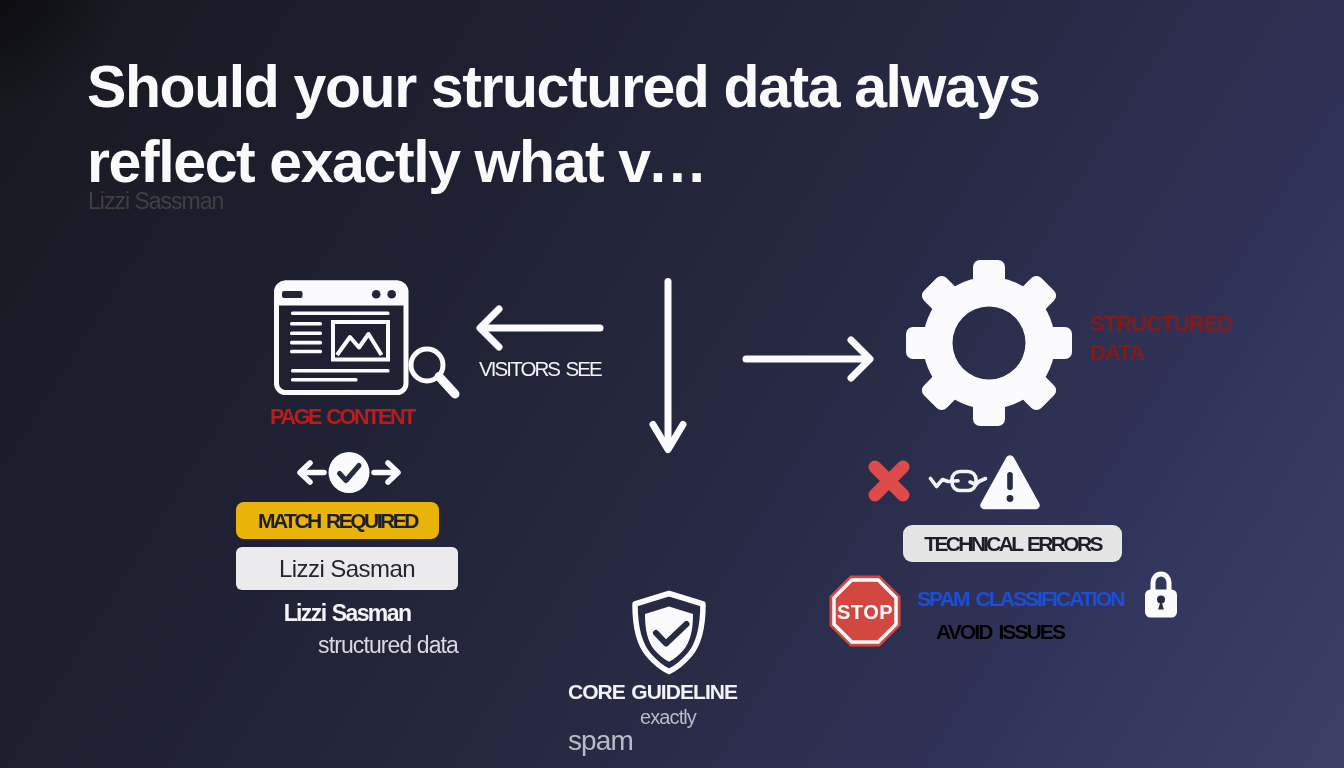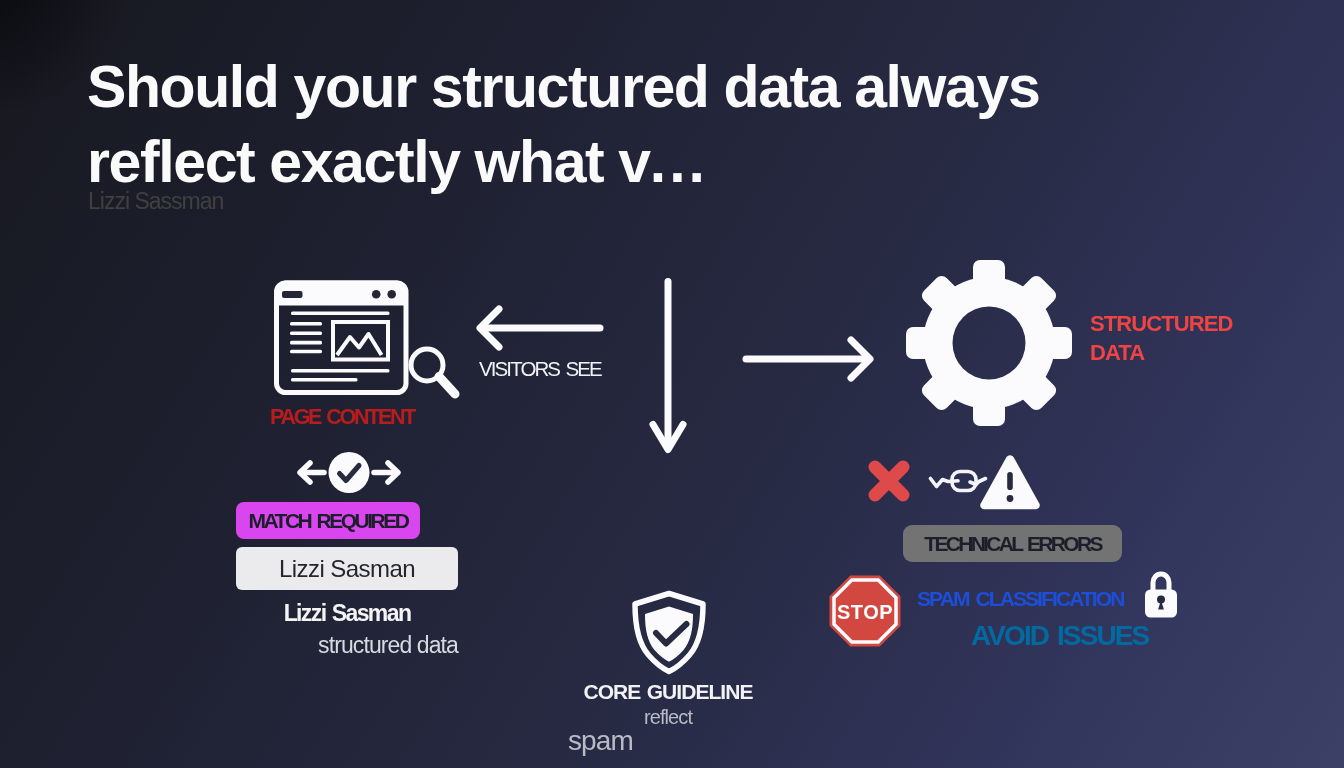--- a/index.html
+++ b/index.html
@@ -86,7 +86,7 @@
       </g>
     </g>
   </svg>
-  <div class="abs" style="left:1090px;top:309px;font-size:22px;line-height:29px;font-weight:700;color:#ef4444;letter-spacing:-0.9px;" id="sd">STRUCTURED<br>DATA</div>
+  <div class="abs" style="left:1090px;top:309px;font-size:22px;line-height:29px;font-weight:700;color:#7f1d1d;letter-spacing:-0.9px;" id="sd">STRUCTURED<br>DATA</div>
 
   <svg class="abs" style="left:292px;top:445px;" width="114" height="55" viewBox="0 0 114 55">
     <g fill="none" stroke="#fbfbfd" stroke-width="5.5" stroke-linecap="round" stroke-linejoin="round">

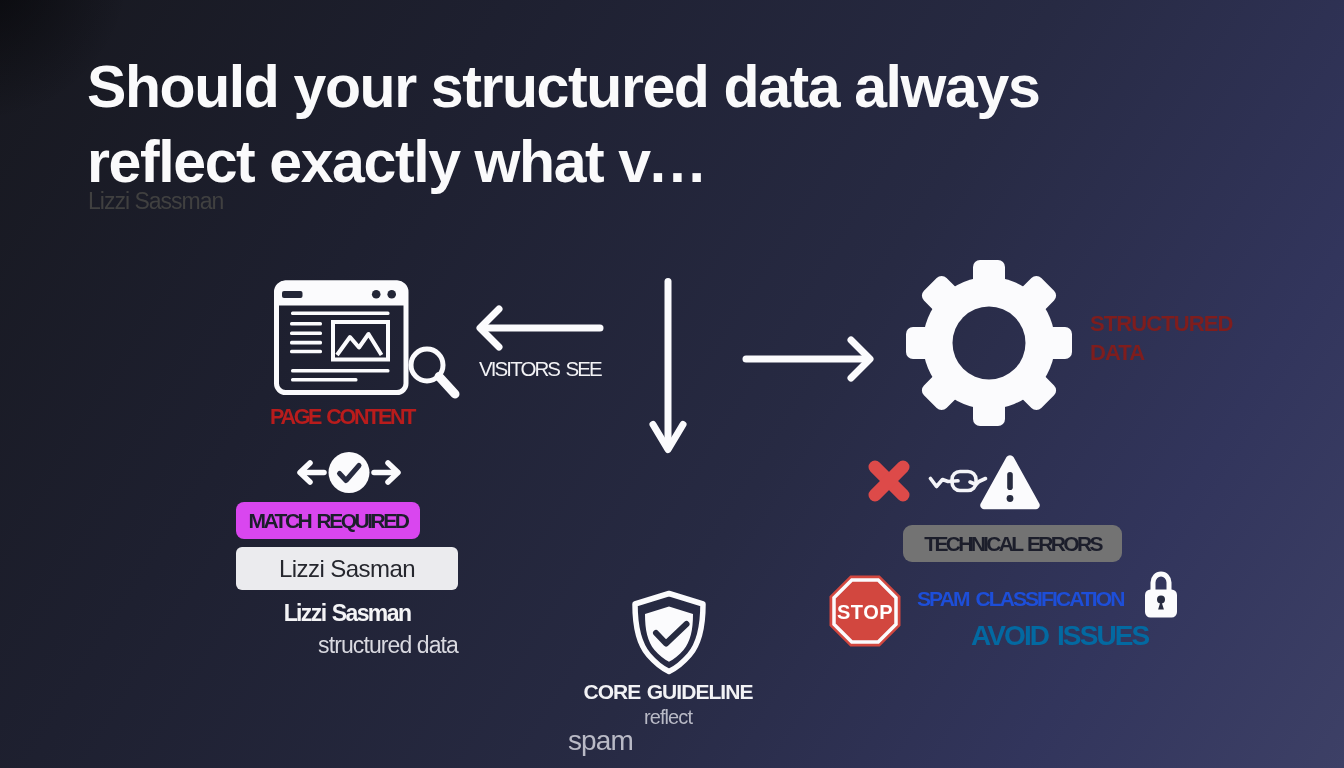--- a/index.html
+++ b/index.html
@@ -99,7 +99,7 @@
     <path d="M47.5,28.5 L54,35.5 L67,20.5" fill="none" stroke="#272b40" stroke-width="5" stroke-linecap="round" stroke-linejoin="round"></path>
   </svg>
 
-  <div class="abs" style="left:236px;top:502px;width:184px;height:37px;background:#d946ef;border-radius:8px;display:flex;align-items:center;justify-content:center;font-size:21px;font-weight:700;color:#1c1e2b;letter-spacing:-2.5px;word-spacing:3px;white-space:nowrap;">
+  <div class="abs" style="left:236px;top:502px;width:203px;height:37px;background:#eab308;border-radius:8px;display:flex;align-items:center;justify-content:center;font-size:21px;font-weight:700;color:#1c1e2b;letter-spacing:-2.5px;word-spacing:3px;white-space:nowrap;">
     <span id="mr">MATCH REQUIRED</span>
   </div>
   <div class="abs" style="left:236px;top:547px;width:222px;height:43px;background:#ebebee;border-radius:6px;display:flex;align-items:center;justify-content:center;font-size:24px;color:#26272e;letter-spacing:-0.55px;white-space:nowrap;">

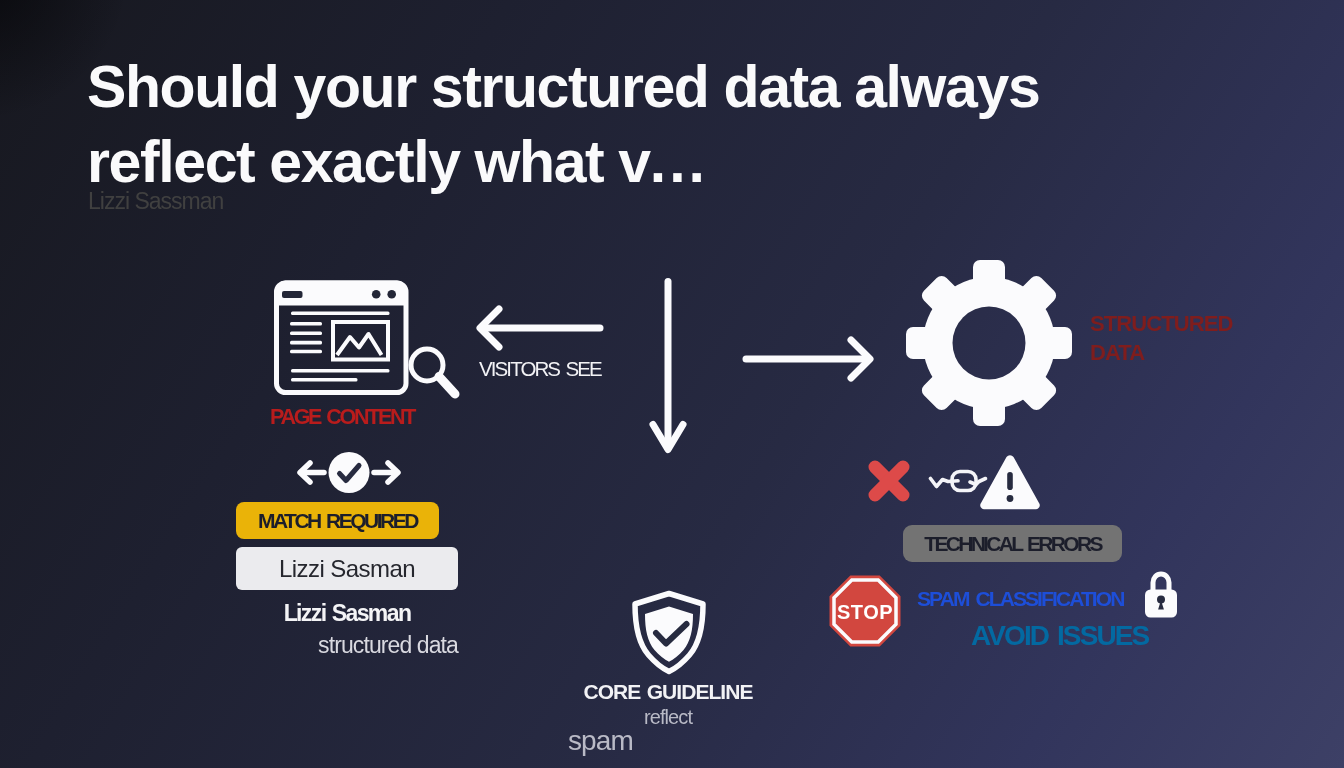--- a/index.html
+++ b/index.html
@@ -136,7 +136,7 @@
     <circle cx="33" cy="45.5" r="3.4" fill="#272b40"></circle>
   </svg>
 
-  <div class="abs" style="left:903px;top:525px;width:219px;height:37px;background:#737373;border-radius:9px;display:flex;align-items:center;justify-content:center;font-size:21px;font-weight:700;color:#1c1e2b;letter-spacing:-2.7px;word-spacing:3px;white-space:nowrap;">
+  <div class="abs" style="left:903px;top:525px;width:219px;height:37px;background:#e5e5e5;border-radius:9px;display:flex;align-items:center;justify-content:center;font-size:21px;font-weight:700;color:#1c1e2b;letter-spacing:-2.7px;word-spacing:3px;white-space:nowrap;">
     <span id="te">TECHNICAL ERRORS</span>
   </div>
 

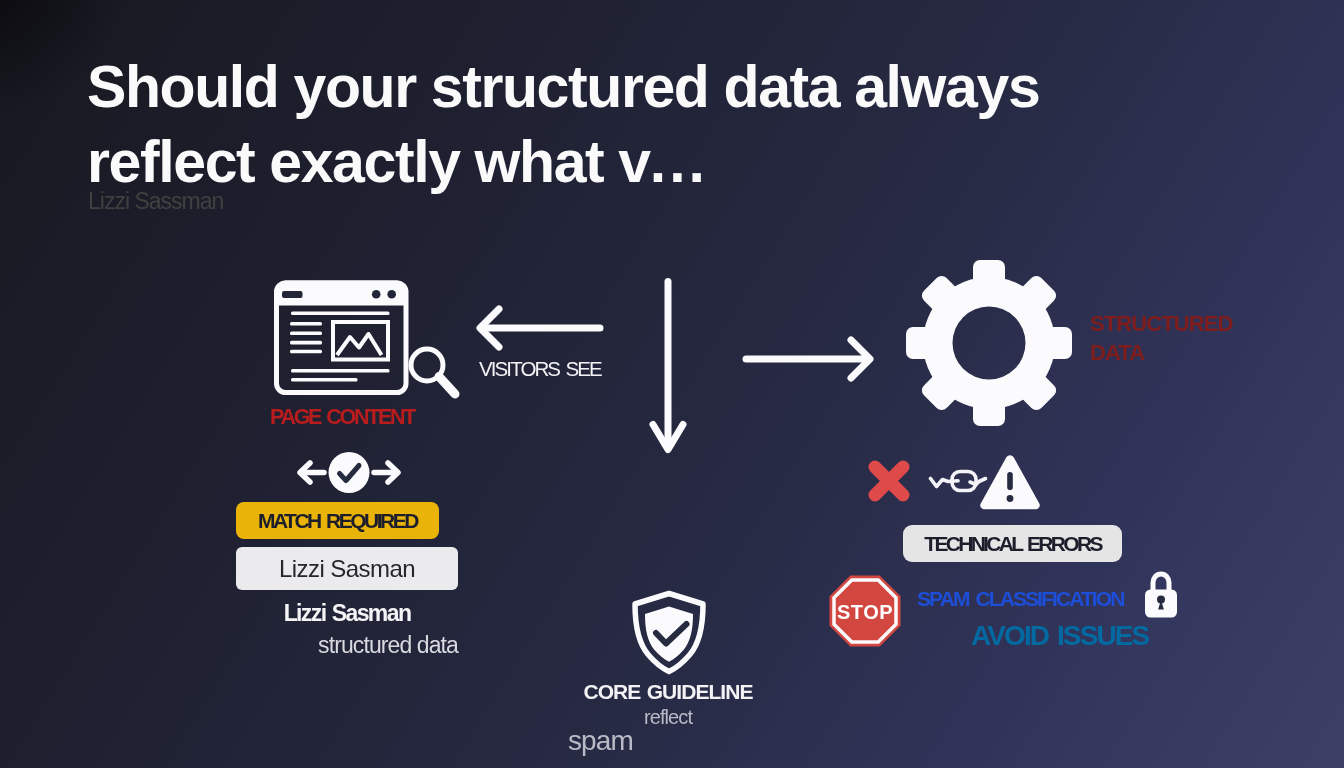--- a/index.html
+++ b/index.html
@@ -146,7 +146,7 @@
     <text x="36" y="43.5" text-anchor="middle" font-family="Liberation Sans, sans-serif" font-size="20" font-weight="700" fill="#ffffff" letter-spacing="0.5">STOP</text>
   </svg>
   <div class="abs" id="spam" style="left:917px;top:587px;font-size:21px;font-weight:700;color:#1d4ed8;letter-spacing:-1.9px;word-spacing:3px;white-space:nowrap;">SPAM CLASSIFICATION</div>
-  <div class="abs" id="avoid" style="left:971px;top:620px;font-size:28px;font-weight:700;color:#0369a1;letter-spacing:-1.9px;word-spacing:3px;white-space:nowrap;">AVOID ISSUES</div>
+  <div class="abs" id="avoid" style="left:936px;top:620px;font-size:21px;font-weight:700;color:#000000;letter-spacing:-1.9px;word-spacing:3px;white-space:nowrap;">AVOID ISSUES</div>
 
   <svg class="abs" style="left:1143px;top:570px;" width="36" height="48" viewBox="0 0 36 48">
     <path d="M10,22 v-9.5 a8,8.5 0 0 1 16,0 v9.5" fill="none" stroke="#fbfbfd" stroke-width="5"></path>

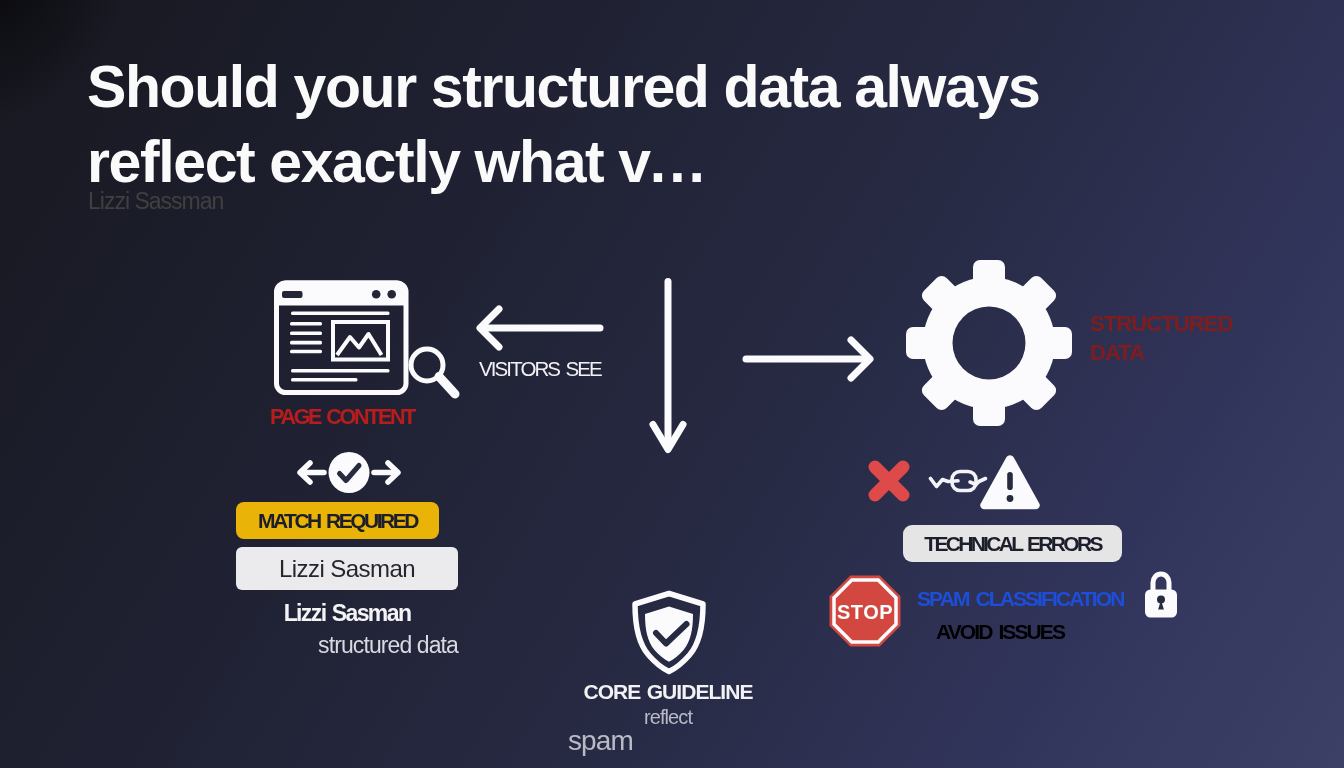--- a/index.html
+++ b/index.html
@@ -113,7 +113,7 @@
     <path d="M39,16.5 L63,24 C63,40 60.5,51.5 53.5,60 C49,65.5 43.5,69.5 39,71.7 C34.5,69.5 29,65.5 24.5,60 C17.5,51.5 15,40 15,24 Z" fill="#fbfbfd"></path>
     <path d="M26,43 L36,53.5 L56.5,34" fill="none" stroke="#272b40" stroke-width="6" stroke-linecap="round" stroke-linejoin="round"></path>
   </svg>
-  <div class="abs" style="left:568px;top:680px;width:200px;text-align:center;font-size:21px;font-weight:700;color:#f2f2f5;letter-spacing:-0.95px;word-spacing:1.5px;white-space:nowrap;"><span id="cg">CORE GUIDELINE</span></div>
+  <div class="abs" style="left:568px;top:680px;width:200px;font-size:21px;font-weight:700;color:#f2f2f5;letter-spacing:-0.95px;word-spacing:1.5px;white-space:nowrap;"><span id="cg">CORE GUIDELINE</span></div>
   <div class="abs" style="left:568px;top:706px;width:200px;text-align:center;font-size:20px;color:#b9bac6;letter-spacing:-0.9px;"><span id="ct">reflect</span></div>
   <div class="abs" style="left:568px;top:725px;width:200px;text-align:left;font-size:28px;color:#b9bac6;letter-spacing:-0.9px;">spam</div>
 

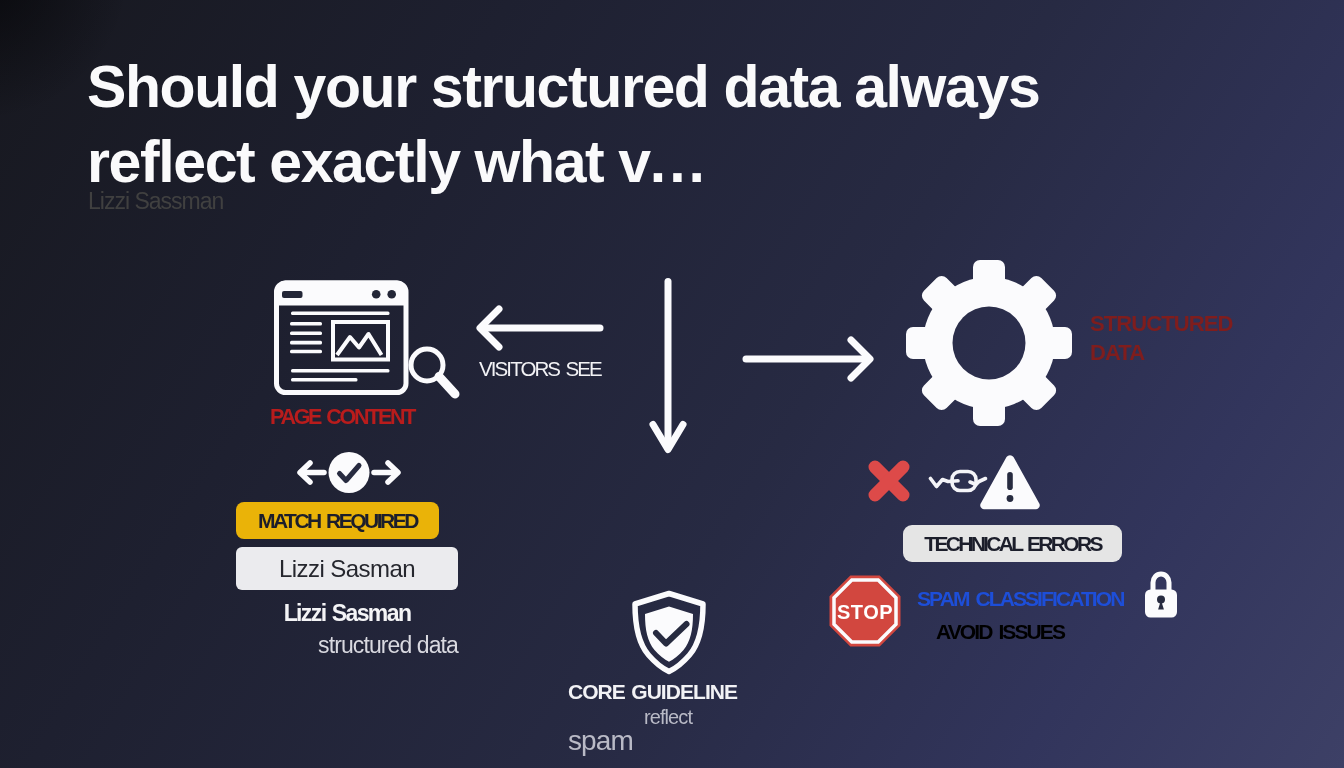--- a/index.html
+++ b/index.html
@@ -114,7 +114,7 @@
     <path d="M26,43 L36,53.5 L56.5,34" fill="none" stroke="#272b40" stroke-width="6" stroke-linecap="round" stroke-linejoin="round"></path>
   </svg>
   <div class="abs" style="left:568px;top:680px;width:200px;font-size:21px;font-weight:700;color:#f2f2f5;letter-spacing:-0.95px;word-spacing:1.5px;white-space:nowrap;"><span id="cg">CORE GUIDELINE</span></div>
-  <div class="abs" style="left:568px;top:706px;width:200px;text-align:center;font-size:20px;color:#b9bac6;letter-spacing:-0.9px;"><span id="ct">reflect</span></div>
+  <div class="abs" style="left:568px;top:706px;width:200px;text-align:center;font-size:20px;color:#b9bac6;letter-spacing:-0.9px;"><span id="ct">exactly</span></div>
   <div class="abs" style="left:568px;top:725px;width:200px;text-align:left;font-size:28px;color:#b9bac6;letter-spacing:-0.9px;">spam</div>
 
   <svg class="abs" style="left:866px;top:458px;" width="46" height="46" viewBox="0 0 46 46">

